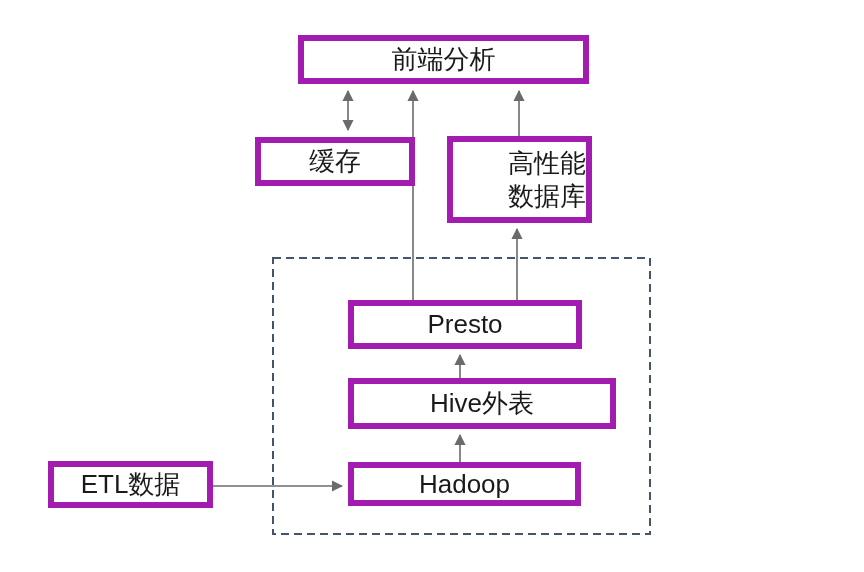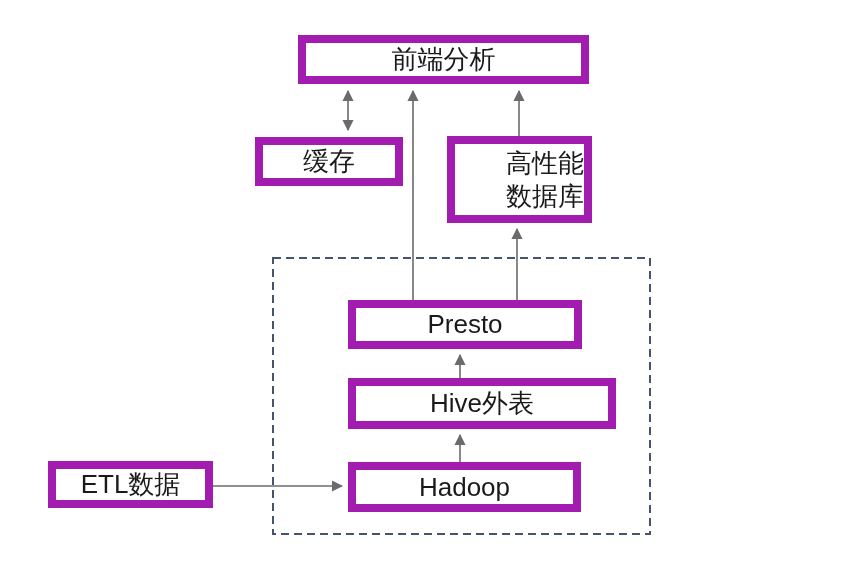--- a/index.html
+++ b/index.html
@@ -19,7 +19,7 @@
     position: absolute;
     box-sizing: border-box;
     background: #ffffff;
-    border: 8px solid #a21caf;
+    border: 6px solid #a21caf;
     display: flex;
     flex-direction: column;
     align-items: center;

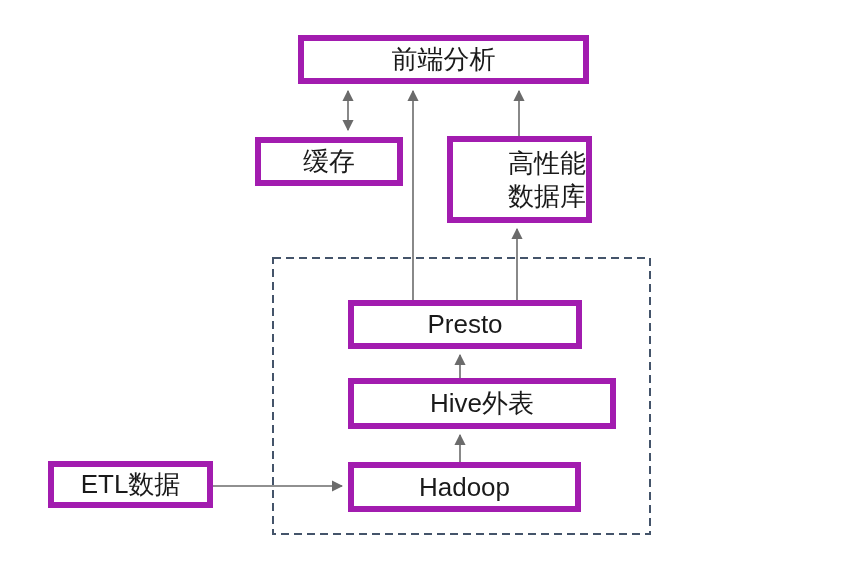--- a/index.html
+++ b/index.html
@@ -40,7 +40,7 @@
   }
   
   #node-frontend { left: 298px; top: 35px;  width: 291px; height: 49px; }
-  #node-cache    { left: 255px; top: 137px; width: 148px; height: 49px; text-align: right; }
+  #node-cache    { left: 255px; top: 137px; width: 160px; height: 49px; text-align: right; }
   #node-hpdb     { left: 447px; top: 136px; width: 145px; height: 87px; align-items: flex-end; }
   #node-presto   { left: 348px; top: 300px; width: 234px; height: 49px; text-align: right; }
   #node-hive     { left: 348px; top: 378px; width: 268px; height: 51px; }

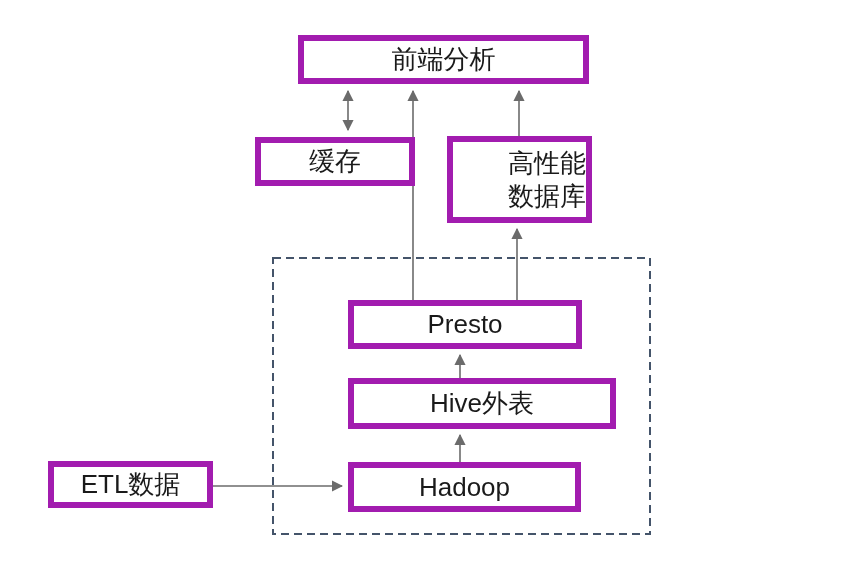--- a/index.html
+++ b/index.html
@@ -44,7 +44,7 @@
   #node-hpdb     { left: 447px; top: 136px; width: 145px; height: 87px; align-items: flex-end; }
   #node-presto   { left: 348px; top: 300px; width: 234px; height: 49px; text-align: right; }
   #node-hive     { left: 348px; top: 378px; width: 268px; height: 51px; }
-  #node-hadoop   { left: 348px; top: 462px; width: 233px; height: 50px; }
+  #node-hadoop   { left: 348px; top: 462px; width: 233px; height: 44px; }
   #node-etl      { left: 48px;  top: 461px; width: 165px; height: 47px; text-align: center; }
 </style>
 </head>

